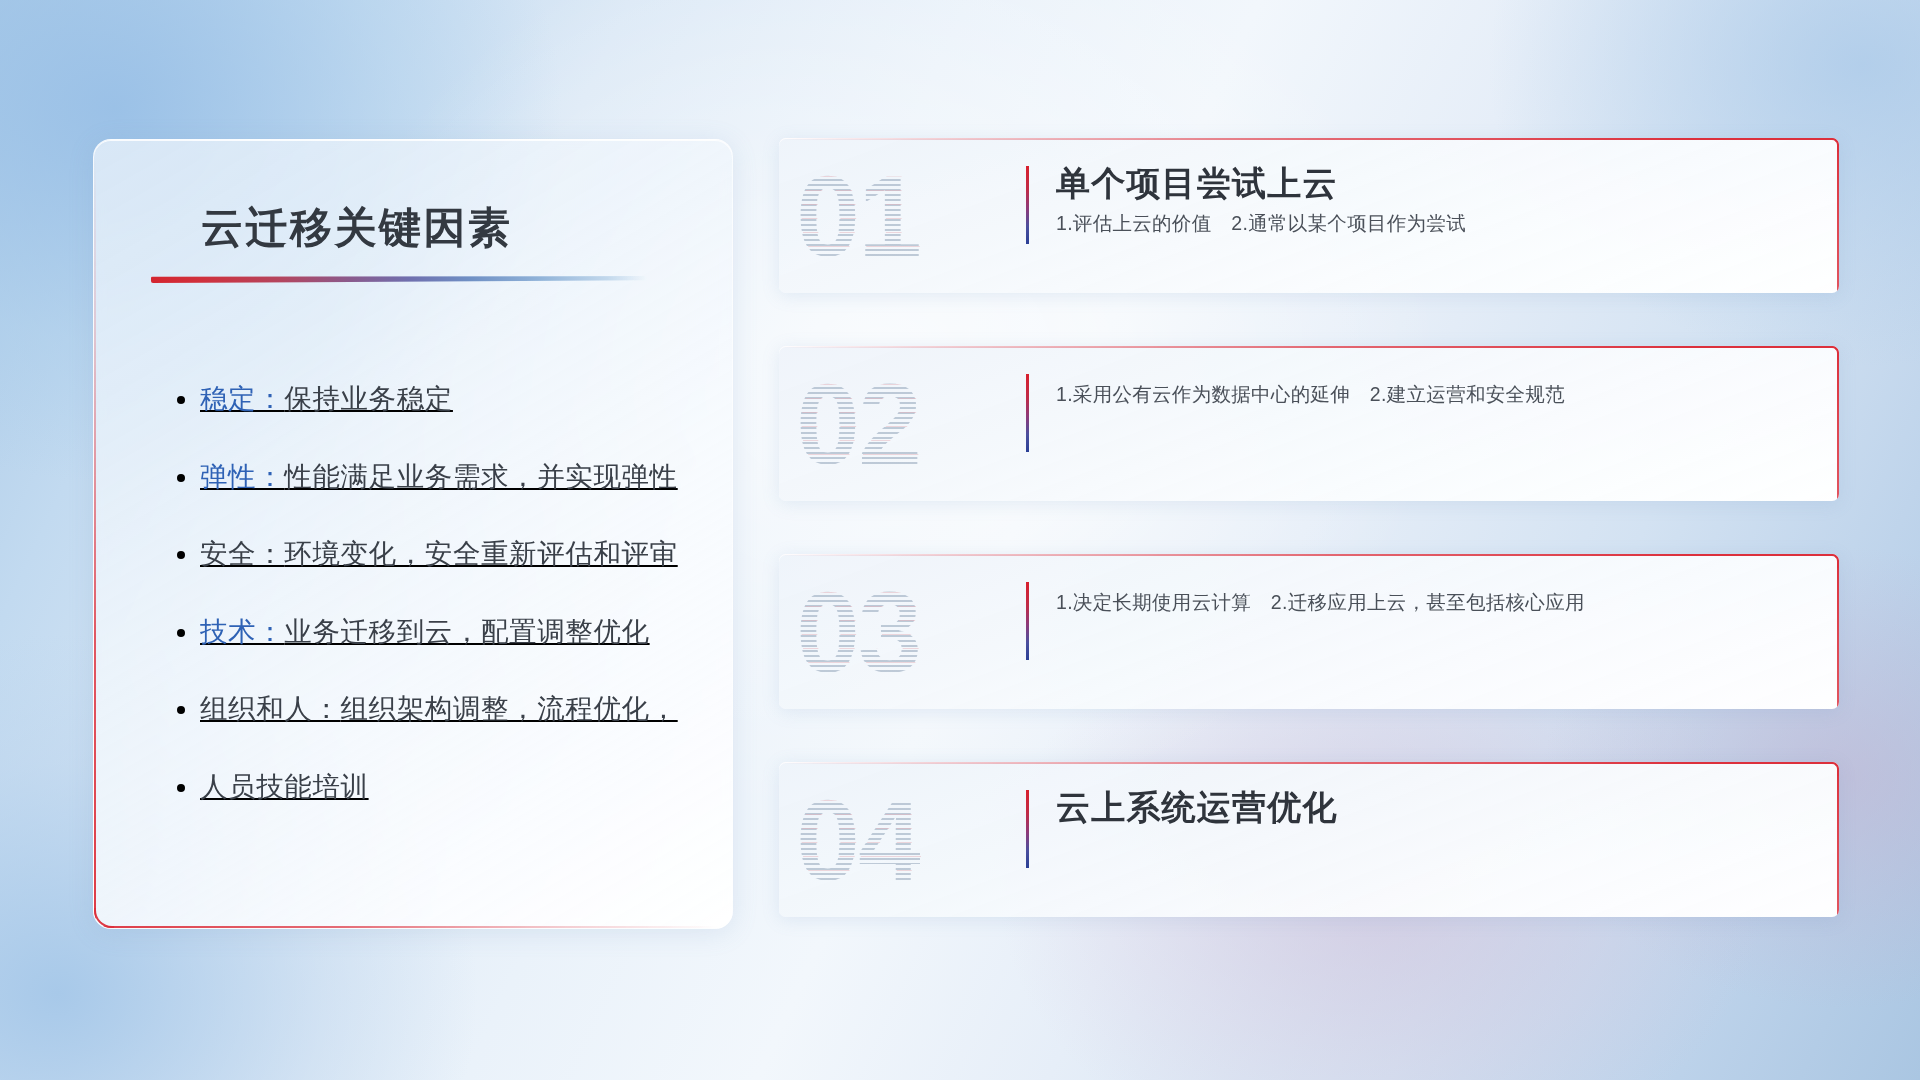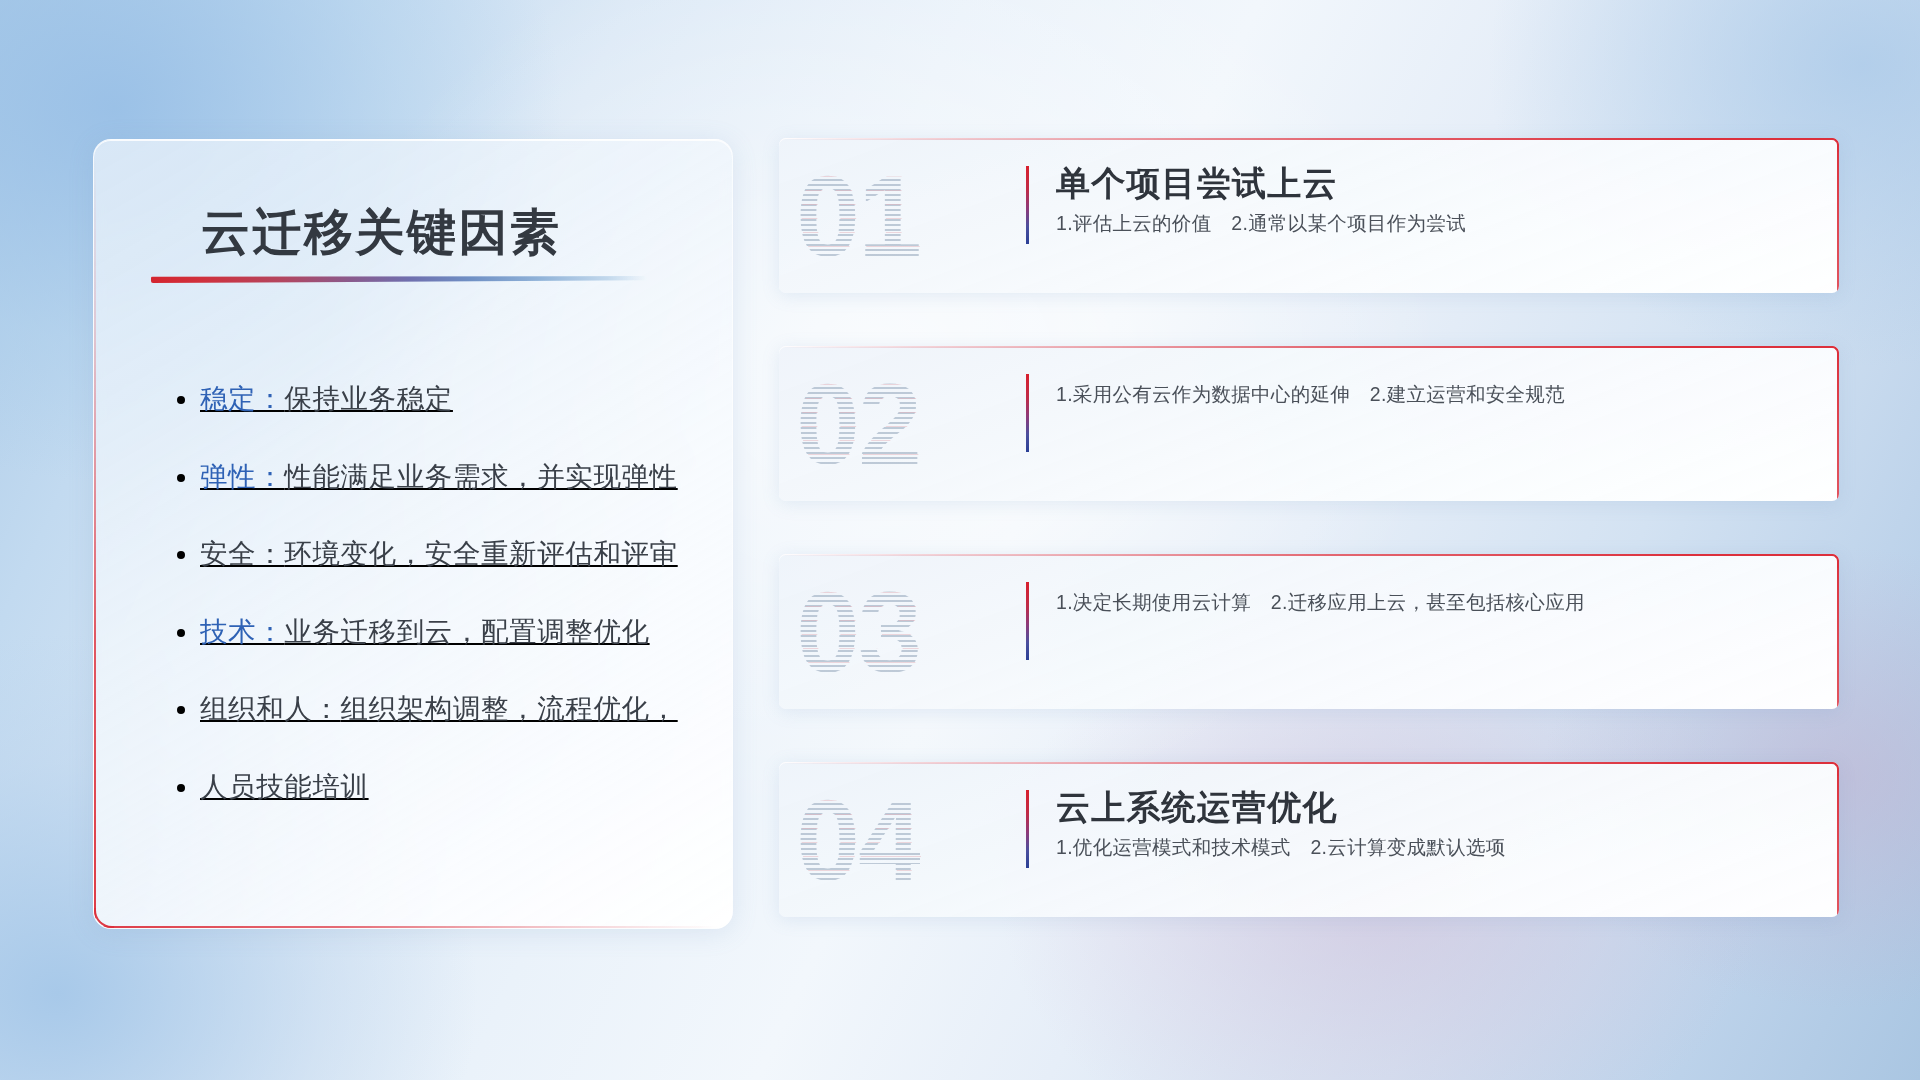--- a/index.html
+++ b/index.html
@@ -94,7 +94,7 @@
 
   #panel-title {
     position:absolute; left:107px; top:60px;
-    font-size:49px; font-weight:bold; color:#333941;
+    font-size:42px; font-weight:bold; color:#333941;
     letter-spacing:2.5px; white-space:nowrap;
   }
   #title-rule {

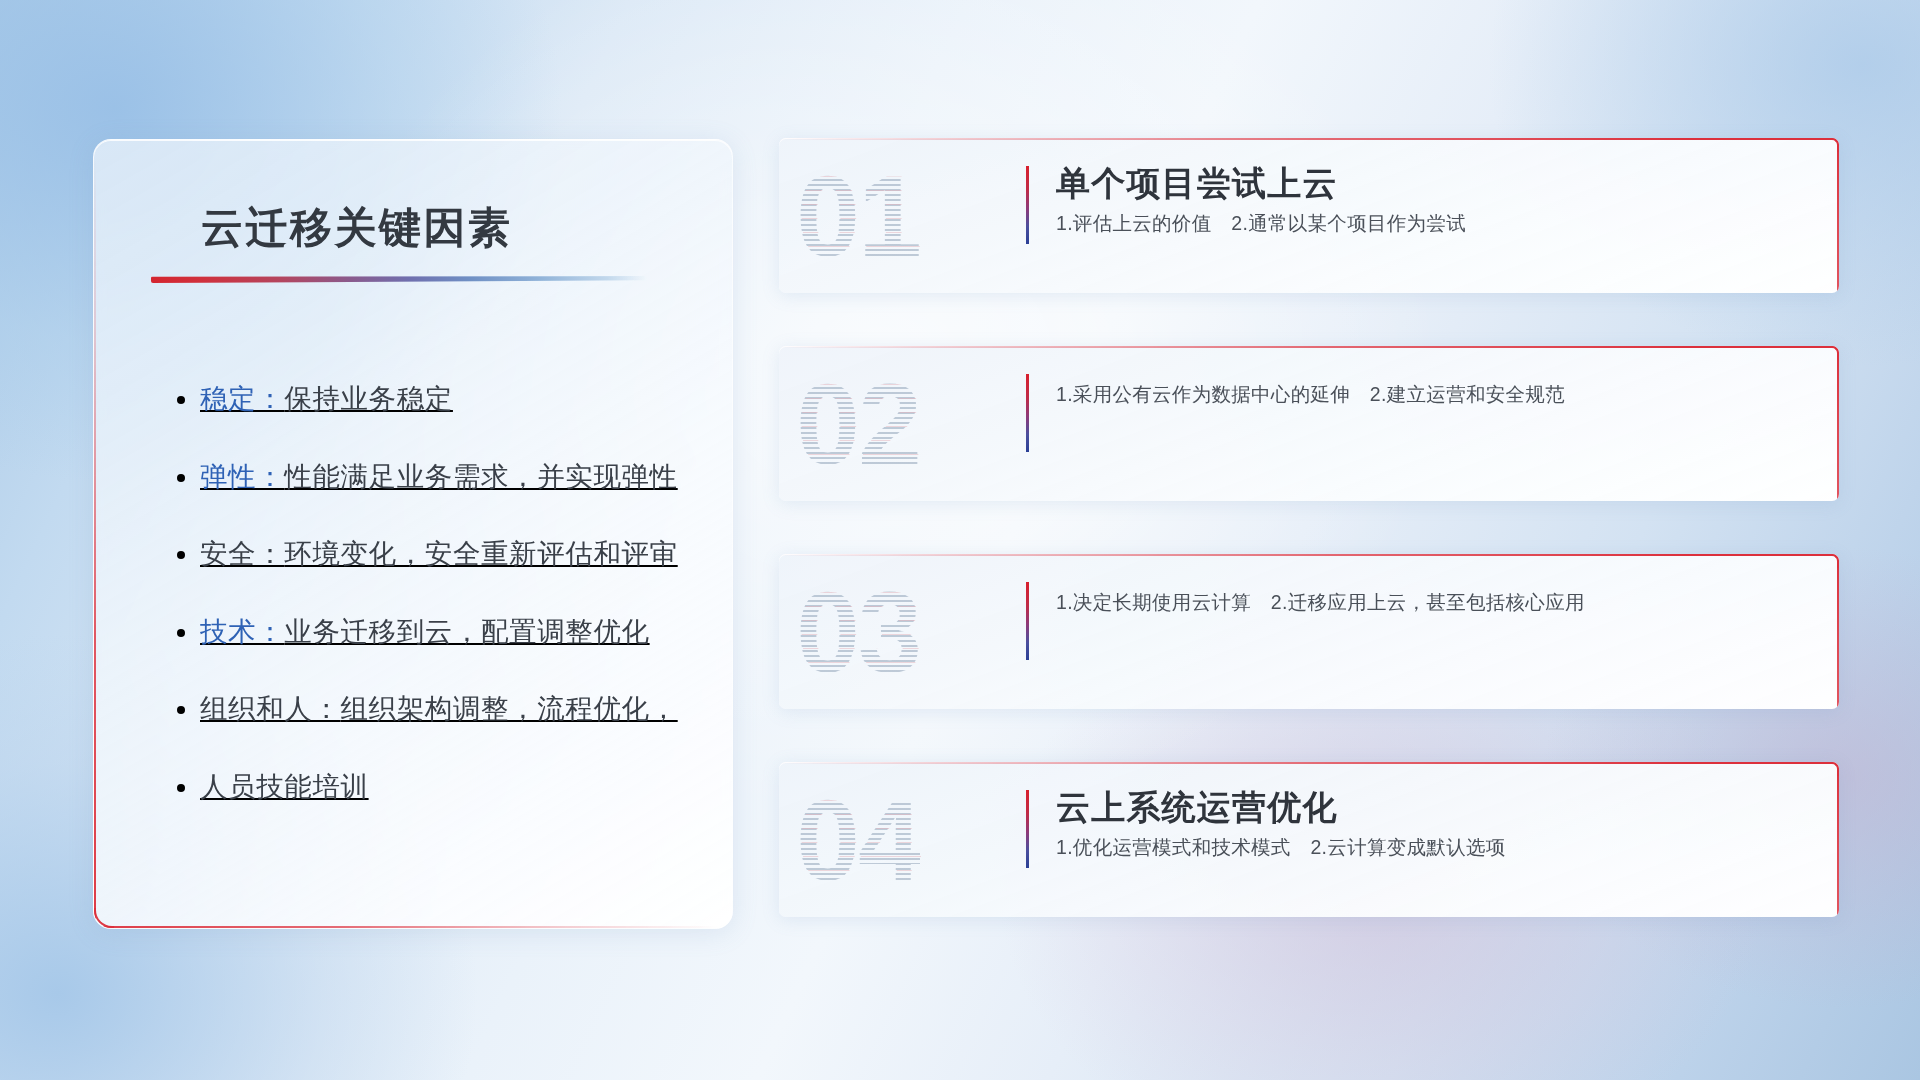--- a/index.html
+++ b/index.html
@@ -280,7 +280,6 @@
         <span class="divider"></span>
         <div class="card-body">
           <h2 class="card-title">云上系统运营优化</h2>
-          <p class="card-desc">1.优化运营模式和技术模式　2.云计算变成默认选项</p>
         </div>
       </article>
     </section>

